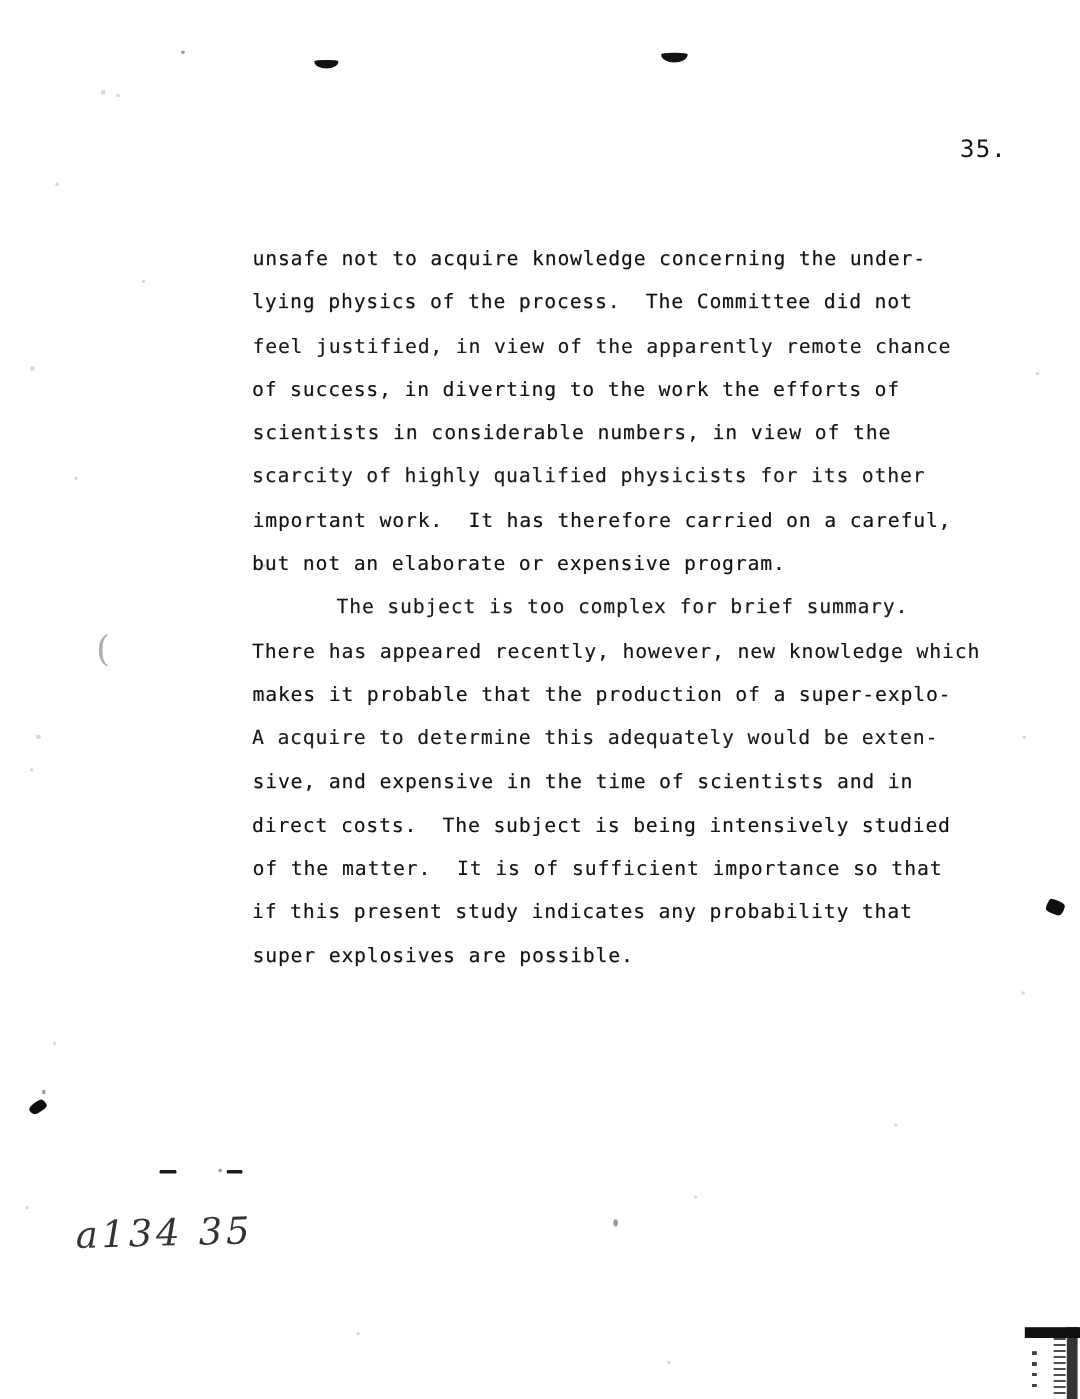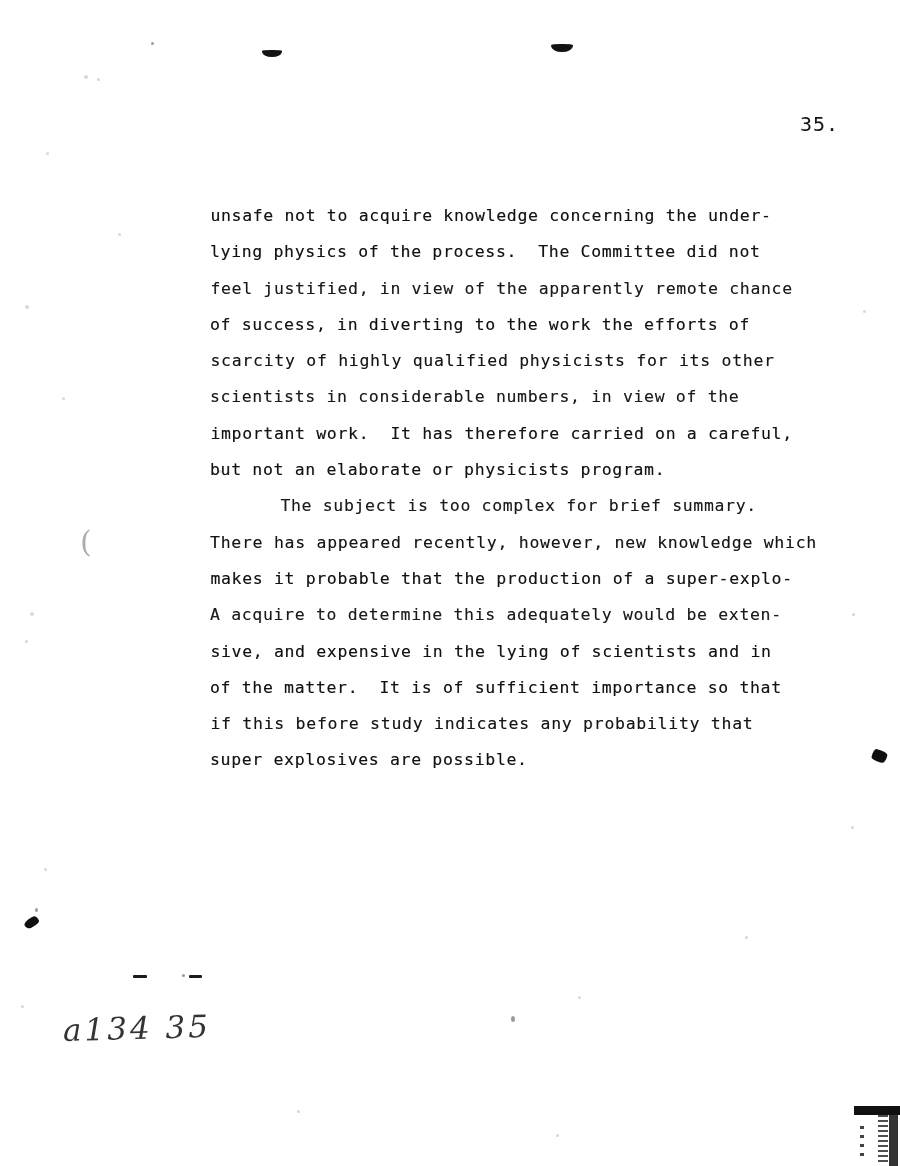--- a/index.html
+++ b/index.html
@@ -222,8 +222,8 @@
     <div class="typed-line">lying physics of the process.  The Committee did not</div>
     <div class="typed-line">feel justified, in view of the apparently remote chance</div>
     <div class="typed-line">of success, in diverting to the work the efforts of</div>
+    <div class="typed-line">scientists in considerable numbers, in view of the</div>
     <div class="typed-line">scarcity of highly qualified physicists for its other</div>
-    <div class="typed-line">scientists in considerable numbers, in view of the</div>
     <div class="typed-line">important work.  It has therefore carried on a careful,</div>
     <div class="typed-line">but not an elaborate or physicists program.</div>
 

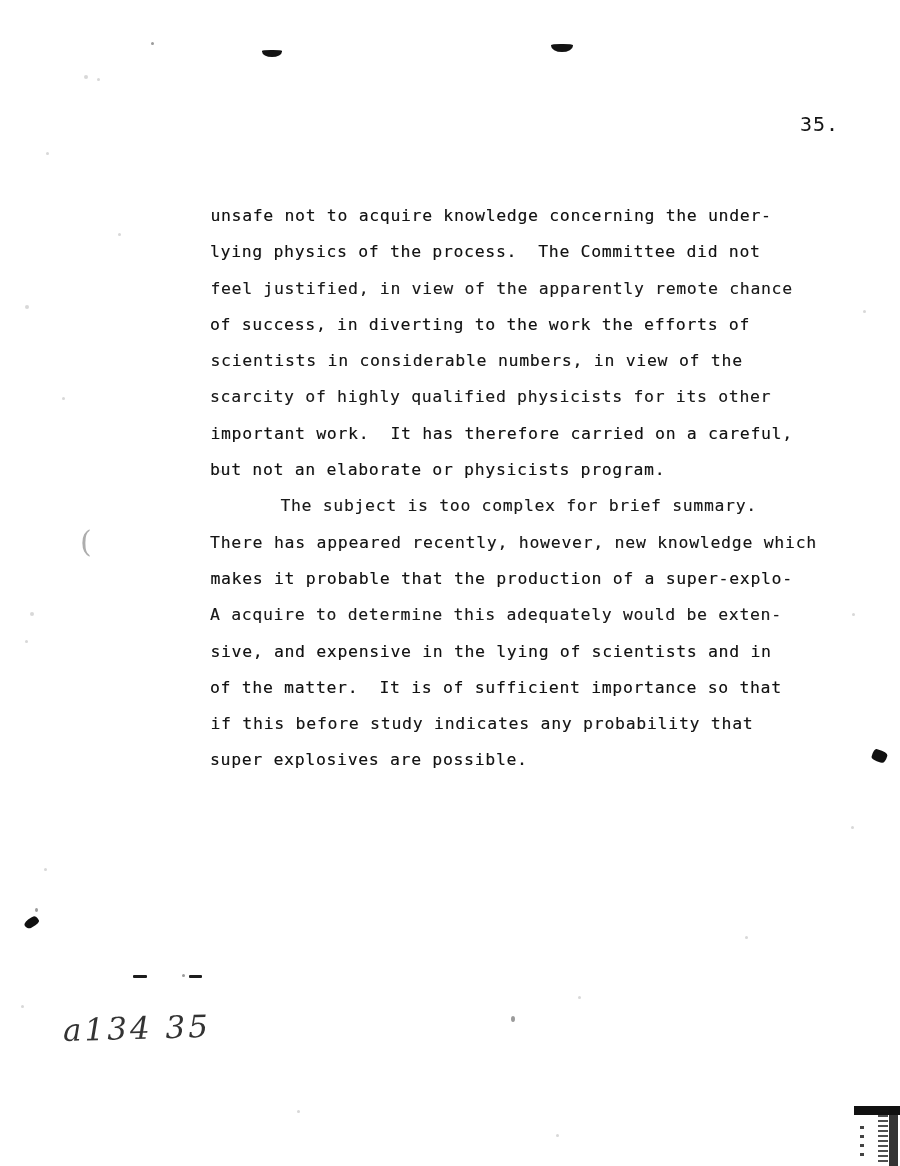--- a/index.html
+++ b/index.html
@@ -225,7 +225,7 @@
     <div class="typed-line">scientists in considerable numbers, in view of the</div>
     <div class="typed-line">scarcity of highly qualified physicists for its other</div>
     <div class="typed-line">important work.  It has therefore carried on a careful,</div>
-    <div class="typed-line">but not an elaborate or physicists program.</div>
+    <div class="typed-line">but not an elaborate or expensive program.</div>
 
     <div class="typed-line indent">The subject is too complex for brief summary.</div>
     <div class="typed-line">There has appeared recently, however, new knowledge which</div>

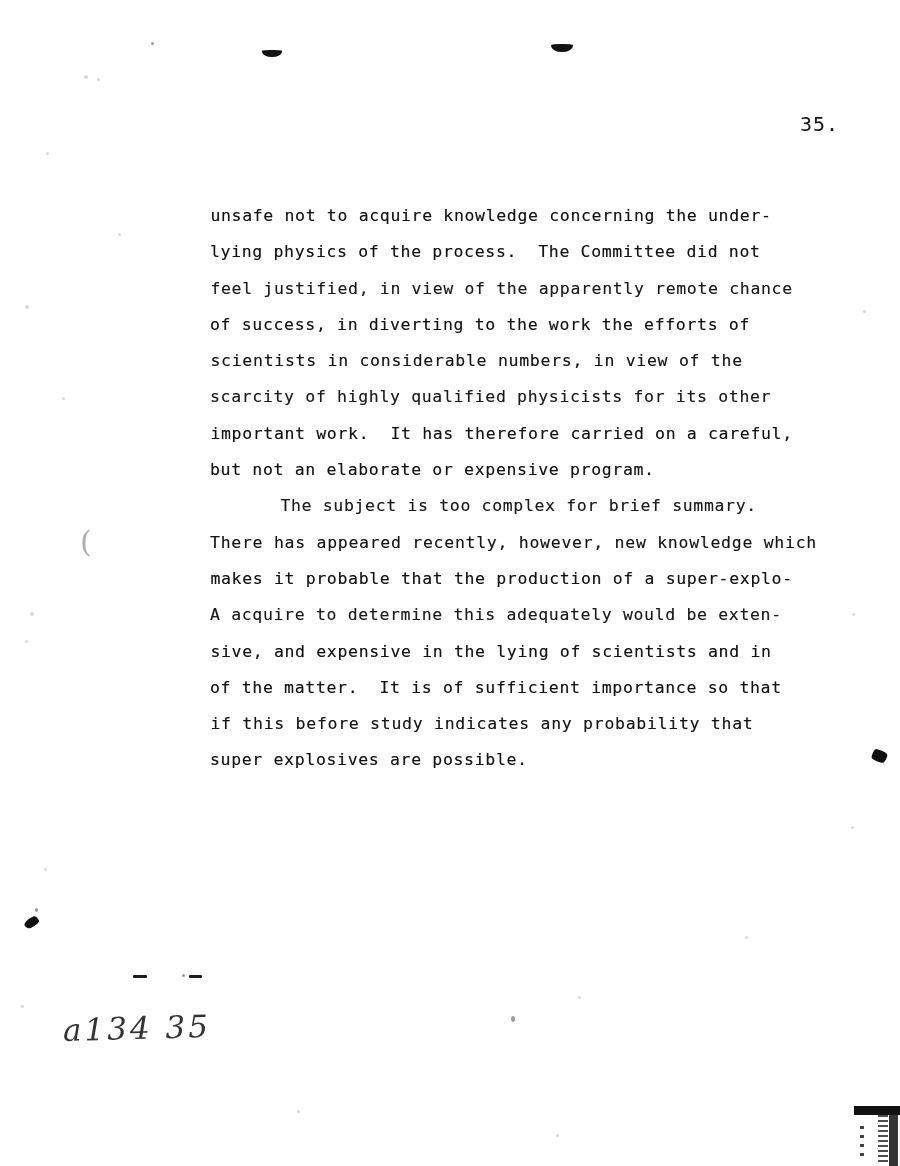--- a/index.html
+++ b/index.html
@@ -231,7 +231,7 @@
     <div class="typed-line">There has appeared recently, however, new knowledge which</div>
     <div class="typed-line">makes it probable that the production of a super-explo-</div>
     <div class="typed-line">A acquire to determine this adequately would be exten-</div>
-    <div class="typed-line">sive, and expensive in the lying of scientists and in</div>
+    <div class="typed-line">sive, and expensive in the time of scientists and in</div>
     <div class="typed-line">of the matter.  It is of sufficient importance so that</div>
     <div class="typed-line">if this before study indicates any probability that</div>
     <div class="typed-line">super explosives are possible.</div>

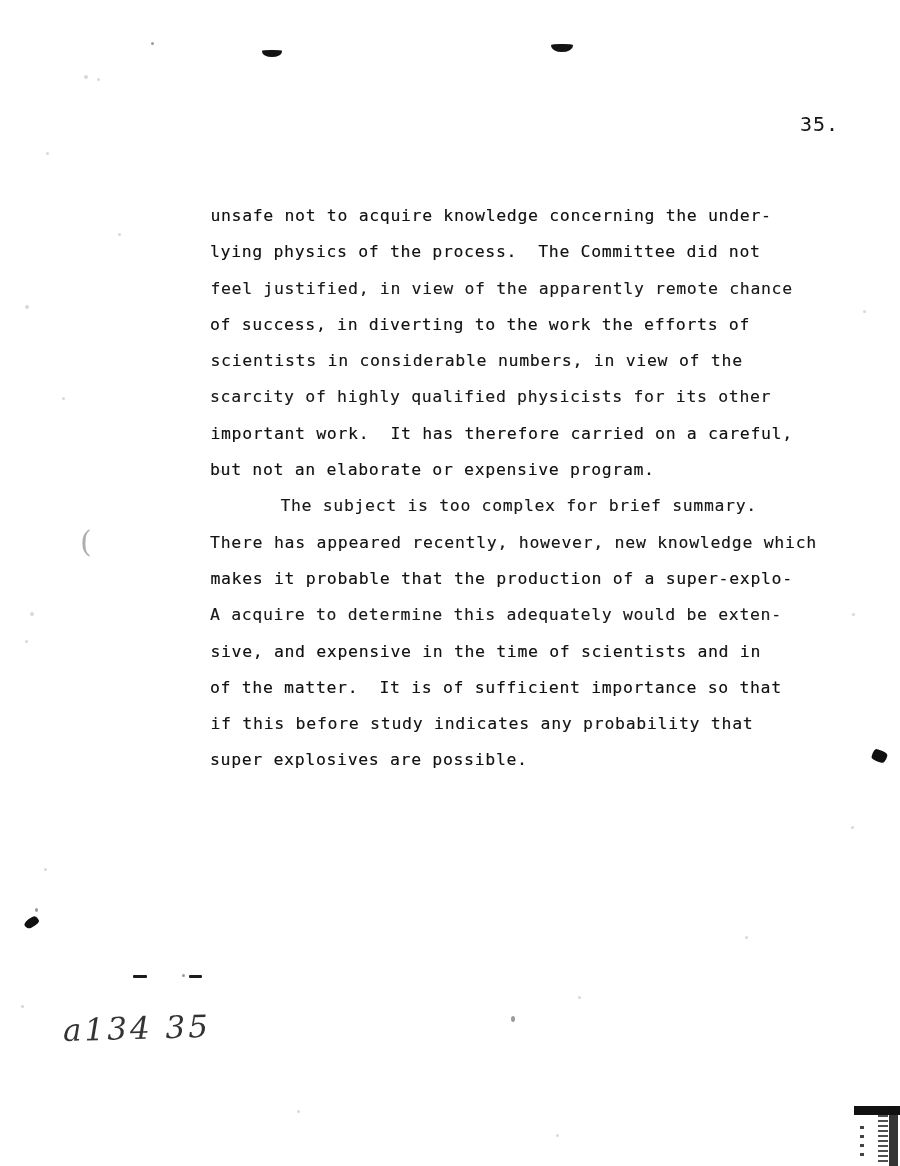--- a/index.html
+++ b/index.html
@@ -232,6 +232,7 @@
     <div class="typed-line">makes it probable that the production of a super-explo-</div>
     <div class="typed-line">A acquire to determine this adequately would be exten-</div>
     <div class="typed-line">sive, and expensive in the time of scientists and in</div>
+    <div class="typed-line">direct costs.  The subject is being intensively studied</div>
     <div class="typed-line">of the matter.  It is of sufficient importance so that</div>
     <div class="typed-line">if this before study indicates any probability that</div>
     <div class="typed-line">super explosives are possible.</div>

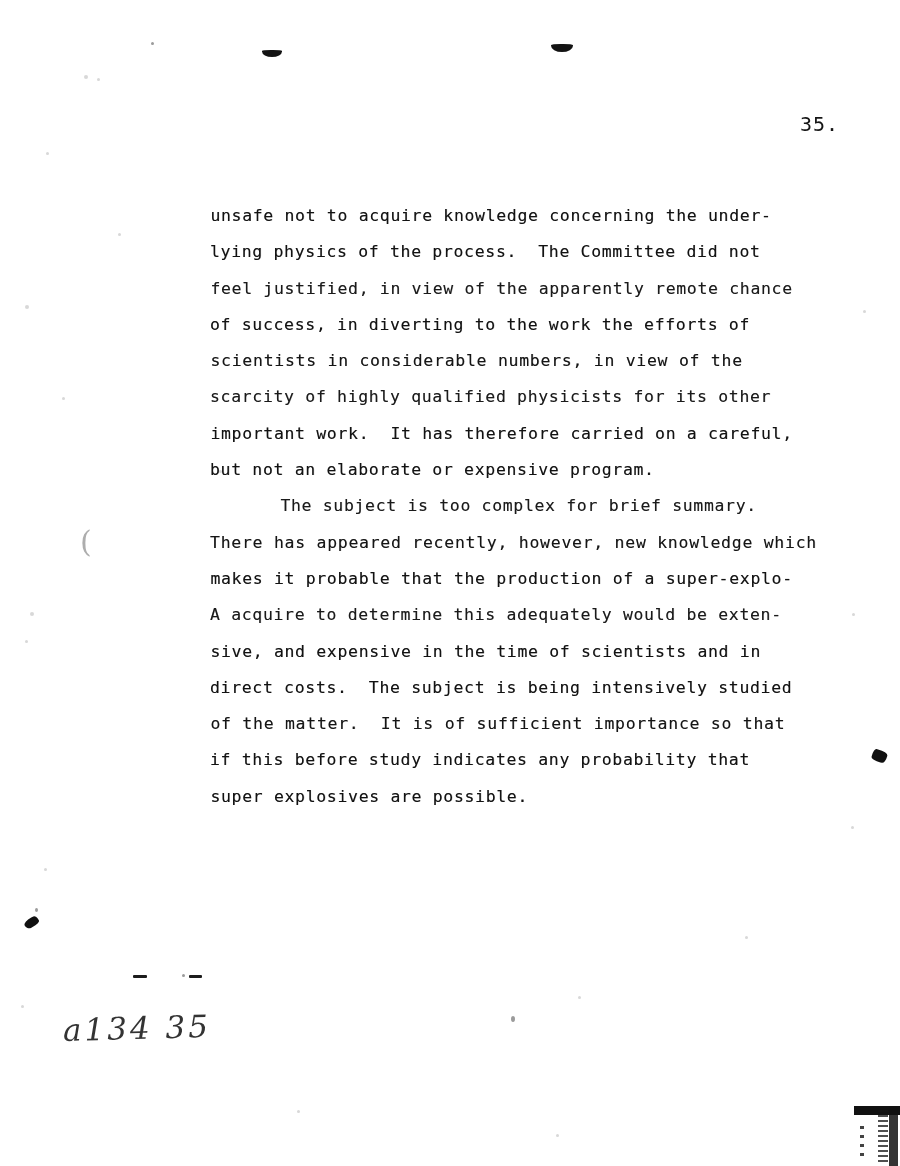--- a/index.html
+++ b/index.html
@@ -234,7 +234,7 @@
     <div class="typed-line">sive, and expensive in the time of scientists and in</div>
     <div class="typed-line">direct costs.  The subject is being intensively studied</div>
     <div class="typed-line">of the matter.  It is of sufficient importance so that</div>
-    <div class="typed-line">if this before study indicates any probability that</div>
+    <div class="typed-line">if this present study indicates any probability that</div>
     <div class="typed-line">super explosives are possible.</div>
 
   </div>

